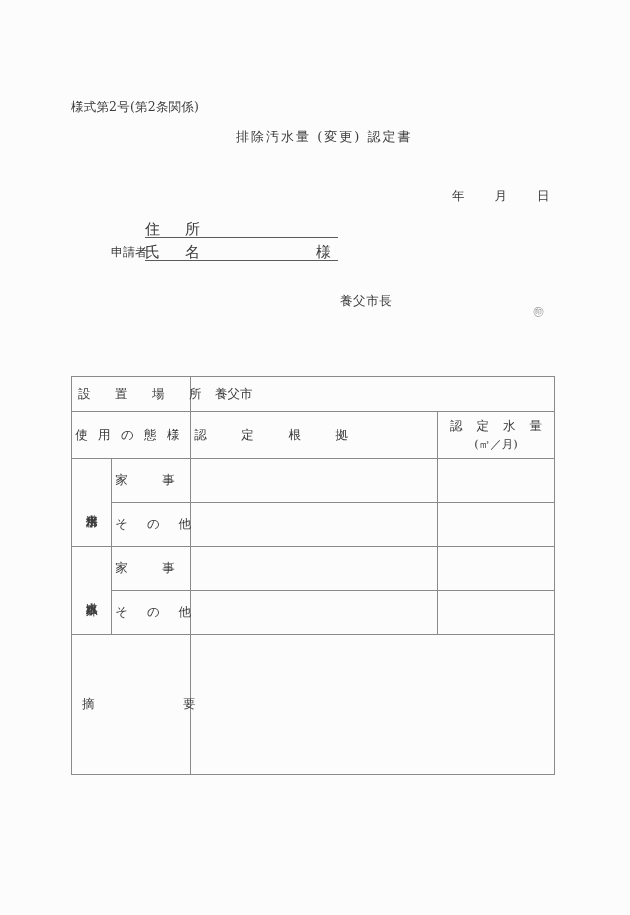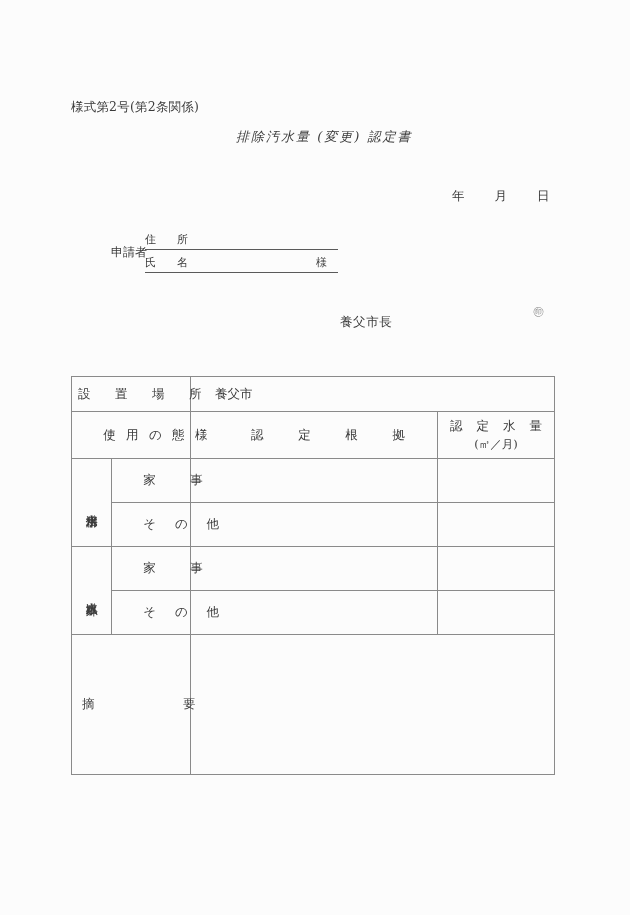--- a/index.html
+++ b/index.html
@@ -40,7 +40,6 @@
     font-size: 13px;
     letter-spacing: 2.0px;
     white-space: nowrap;
-    font-style: italic;
   }
 
   

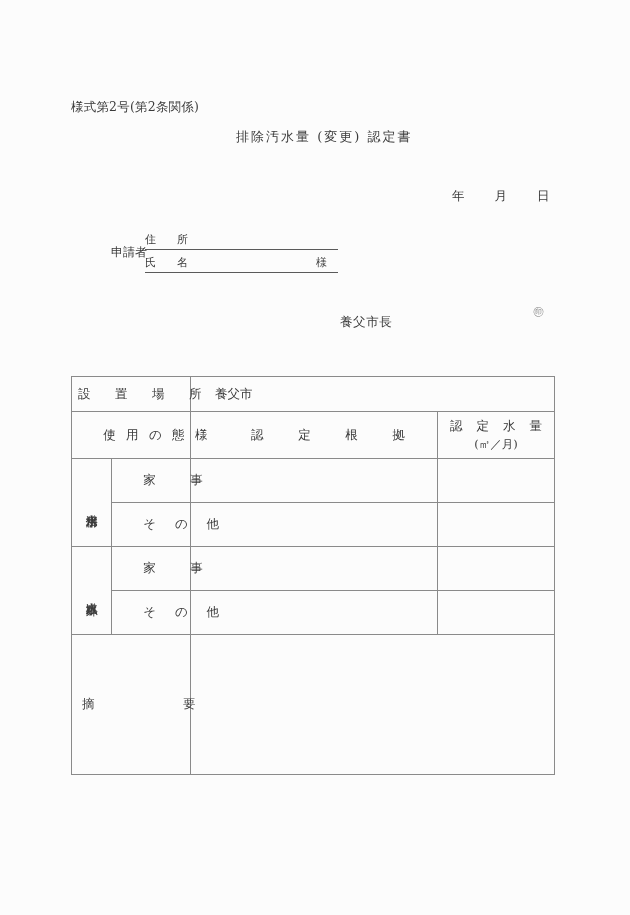--- a/index.html
+++ b/index.html
@@ -64,9 +64,9 @@
   .applicant-rows {
     position: absolute;
     left: 145px;
-    top: 232px;
+    top: 220px;
     width: 200px;
-    font-size: 11px;
+    font-size: 15px;
   }
   .app-row {
     position: relative;

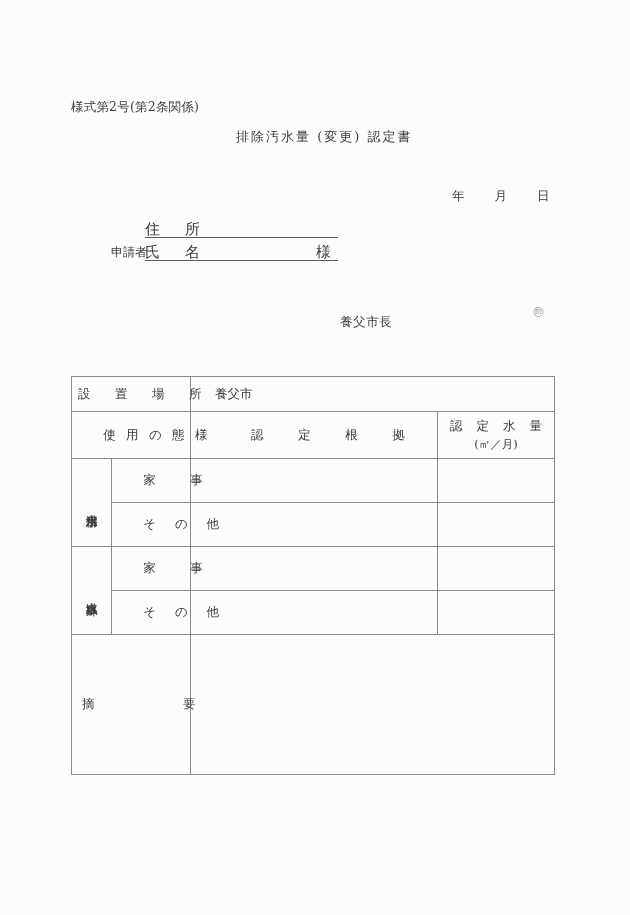--- a/index.html
+++ b/index.html
@@ -95,7 +95,7 @@
   .mayor {
     position: absolute;
     left: 340px;
-    top: 314px;
+    top: 293px;
     font-size: 12.5px;
     letter-spacing: 0.6px;
     white-space: nowrap;

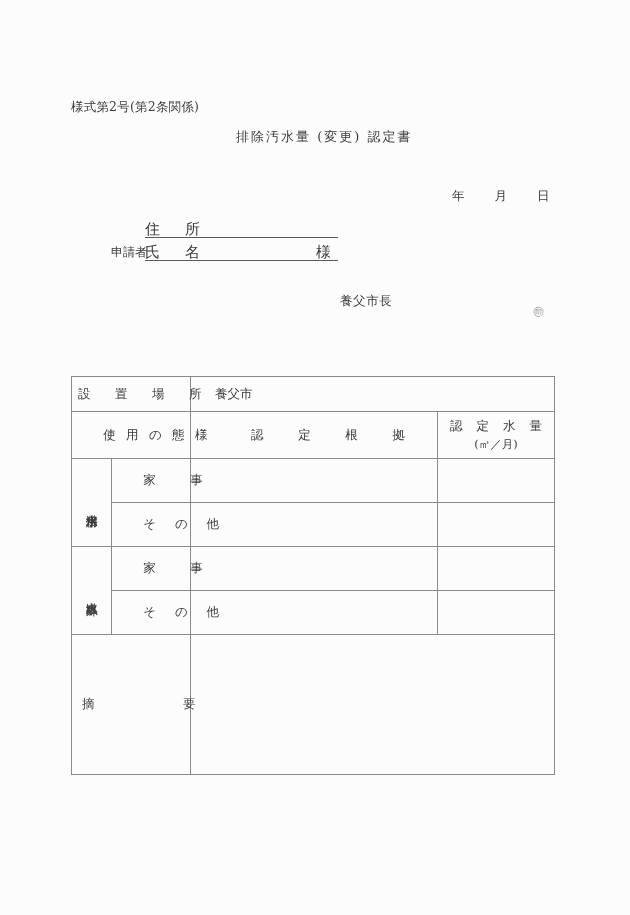--- a/index.html
+++ b/index.html
@@ -151,11 +151,9 @@
   }
   .lbl-spread-sm {
     display: block;
-    text-align: center;
     letter-spacing: 3.2px;
     text-indent: 3.2px;
     white-space: nowrap;
-    margin-left: 28px;
   }
   .lbl-left {
     display: block;

